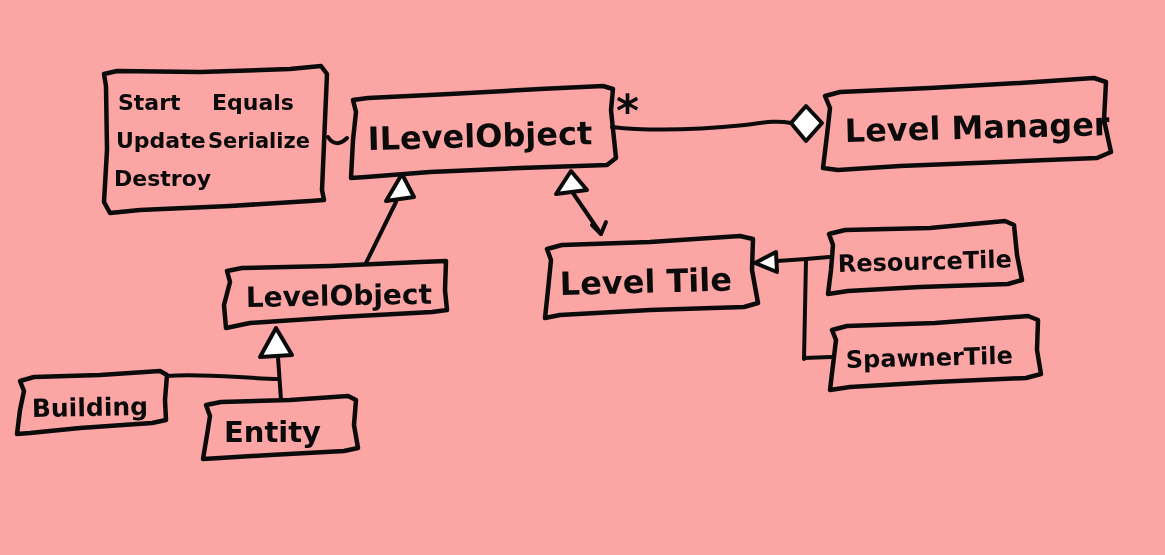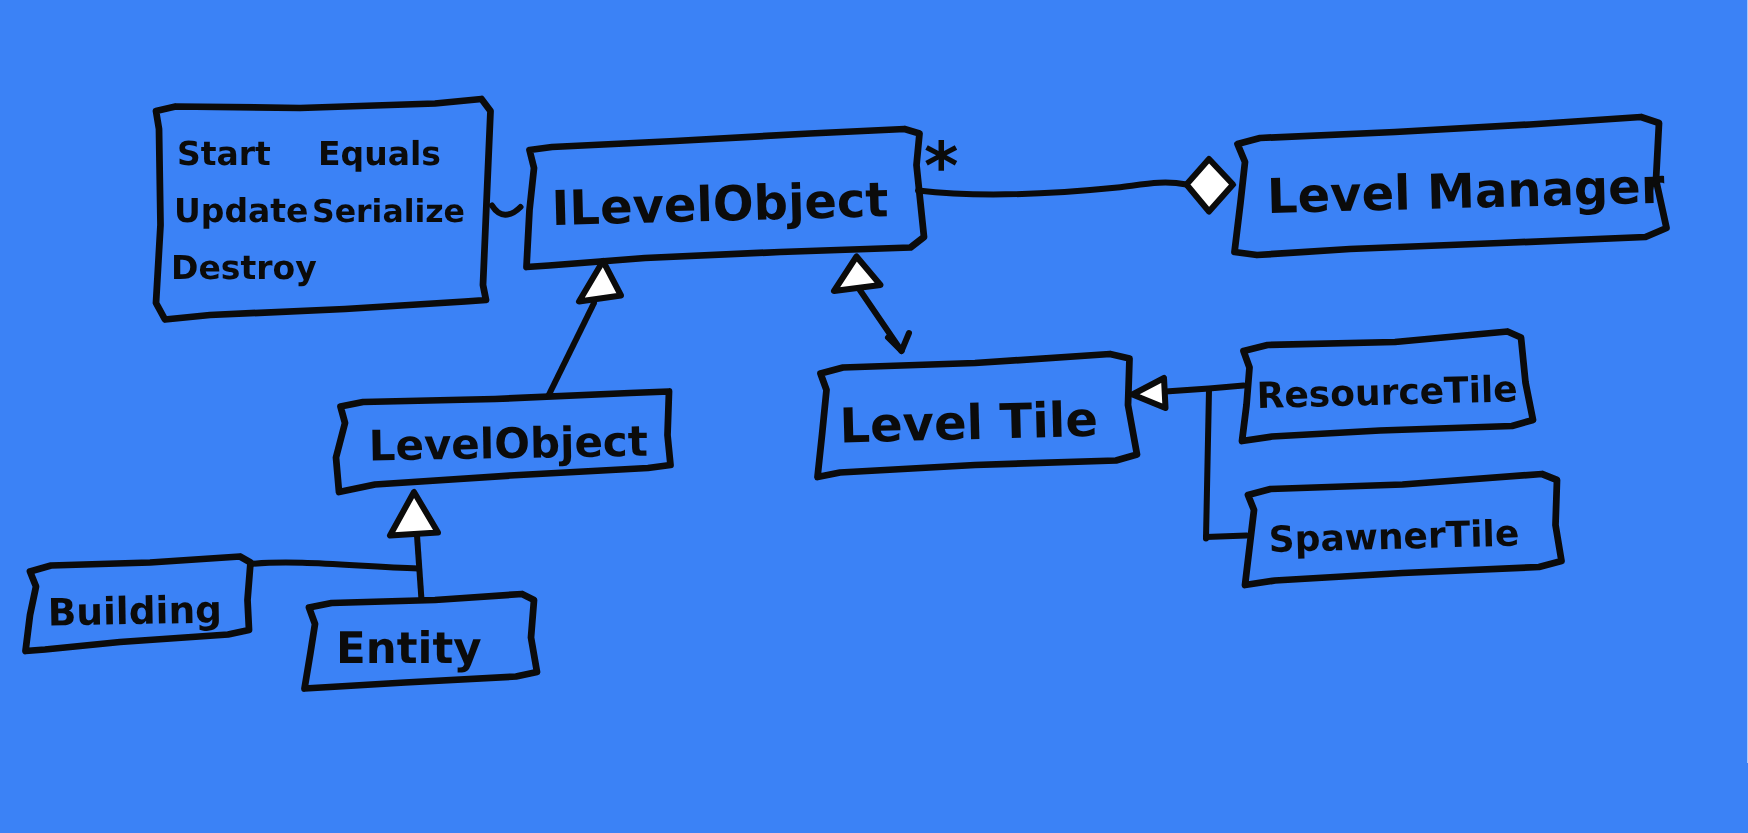--- a/index.html
+++ b/index.html
@@ -11,7 +11,7 @@
     position: relative;
     width: 1165px;
     height: 555px;
-    background: #3b82f6;
+    background: #fca5a5;
     overflow: hidden;
   }
   svg { display: block; }

